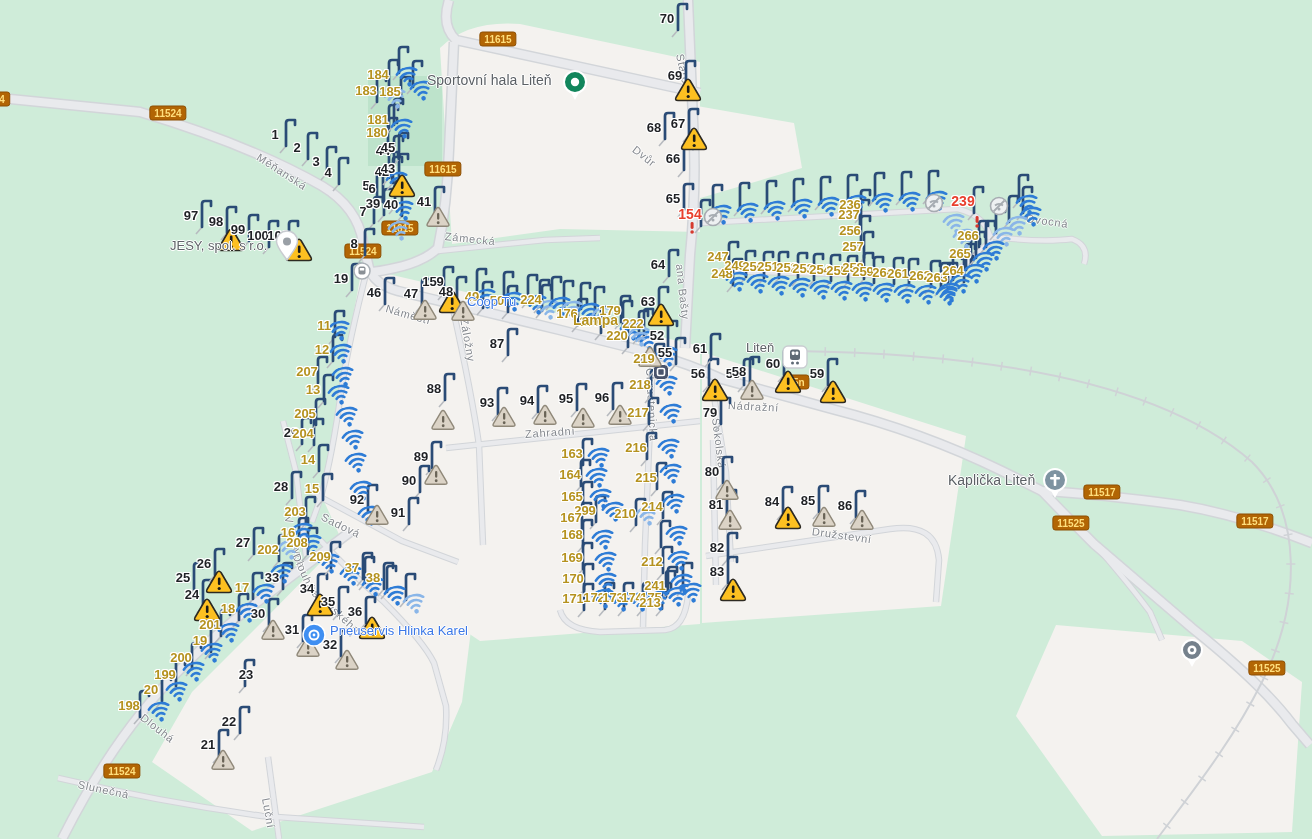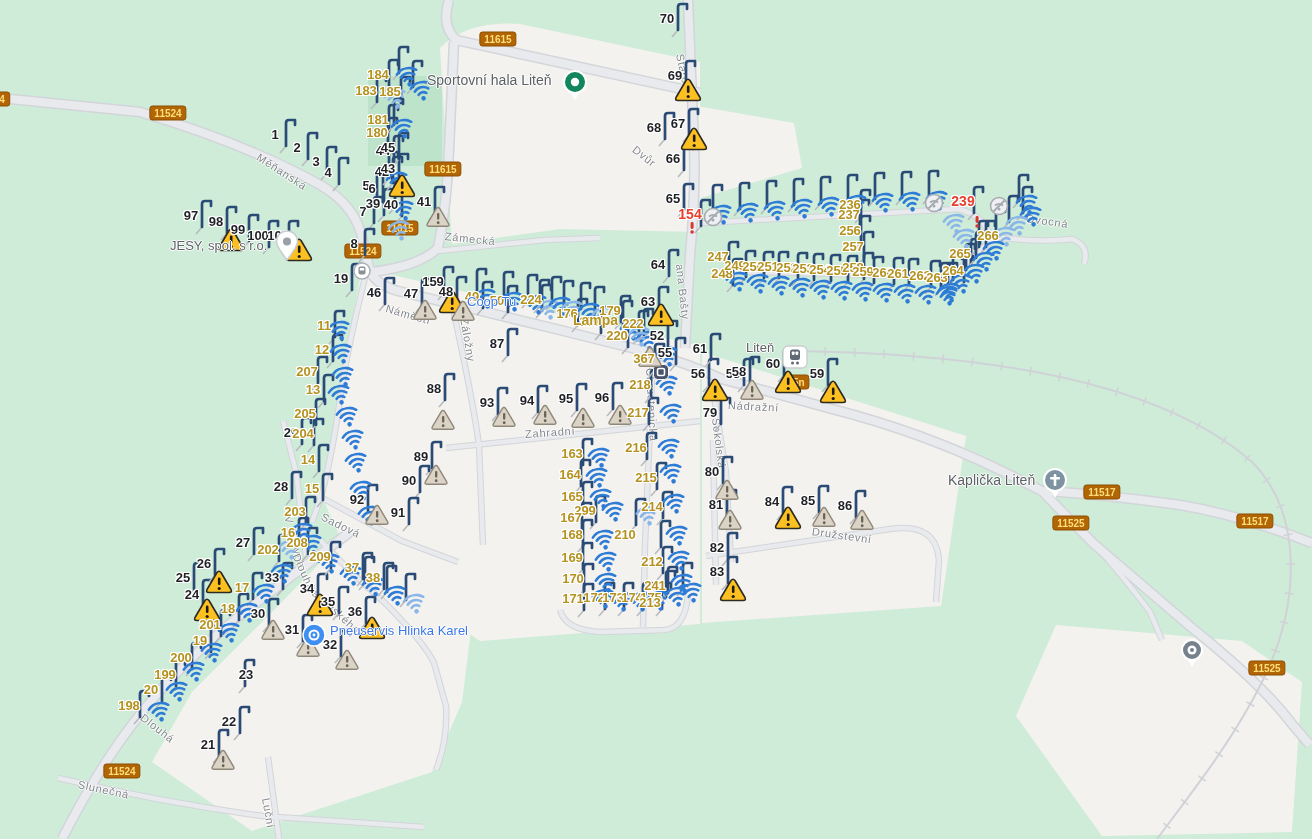--- a/index.html
+++ b/index.html
@@ -923,7 +923,7 @@
         <line x1="8" y1="30" x2="2" y2="37" stroke="#b7babf" stroke-width="1.6"></line>
         <path d="M8,30 L8,7 Q8,4 11,4 L17,4 L17,9" fill="none" stroke="#2a4b76" stroke-width="2.7" stroke-linecap="round" stroke-linejoin="round"></path>
       </svg></div>
-    <div class="num t" style="left: 968px; top: 235px; margin-left: 20px;">266</div>
+    <div class="num t" style="left: 968px; top: 235px;">266</div>
     <div class="icon pole" style="left: 704px; top: 216px;"><svg width="22" height="40" viewBox="0 0 22 40">
         <line x1="8" y1="30" x2="2" y2="37" stroke="#b7babf" stroke-width="1.6"></line>
         <path d="M8,30 L8,7 Q8,4 11,4 L17,4 L17,9" fill="none" stroke="#2a4b76" stroke-width="2.7" stroke-linecap="round" stroke-linejoin="round"></path>

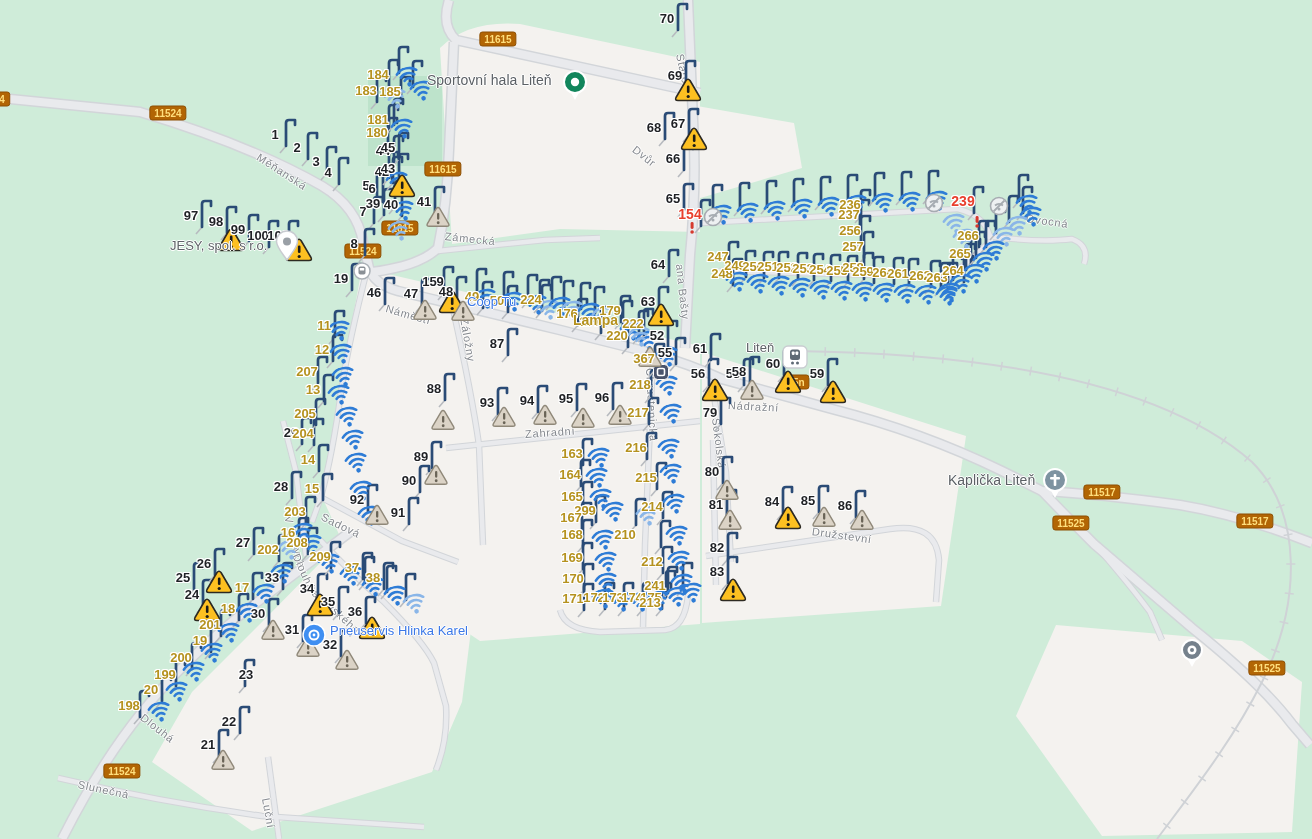--- a/index.html
+++ b/index.html
@@ -798,7 +798,7 @@
         <line x1="8" y1="30" x2="2" y2="37" stroke="#b7babf" stroke-width="1.6"></line>
         <path d="M8,30 L8,7 Q8,4 11,4 L17,4 L17,9" fill="none" stroke="#2a4b76" stroke-width="2.7" stroke-linecap="round" stroke-linejoin="round"></path>
       </svg></div>
-    <div class="num t" style="left: 644px; top: 358px;">367</div>
+    <div class="num t" style="left: 644px; top: 358px;">219</div>
     <div class="icon pole" style="left: 631px; top: 337px;"><svg width="22" height="40" viewBox="0 0 22 40">
         <line x1="8" y1="30" x2="2" y2="37" stroke="#b7babf" stroke-width="1.6"></line>
         <path d="M8,30 L8,7 Q8,4 11,4 L17,4 L17,9" fill="none" stroke="#2a4b76" stroke-width="2.7" stroke-linecap="round" stroke-linejoin="round"></path>

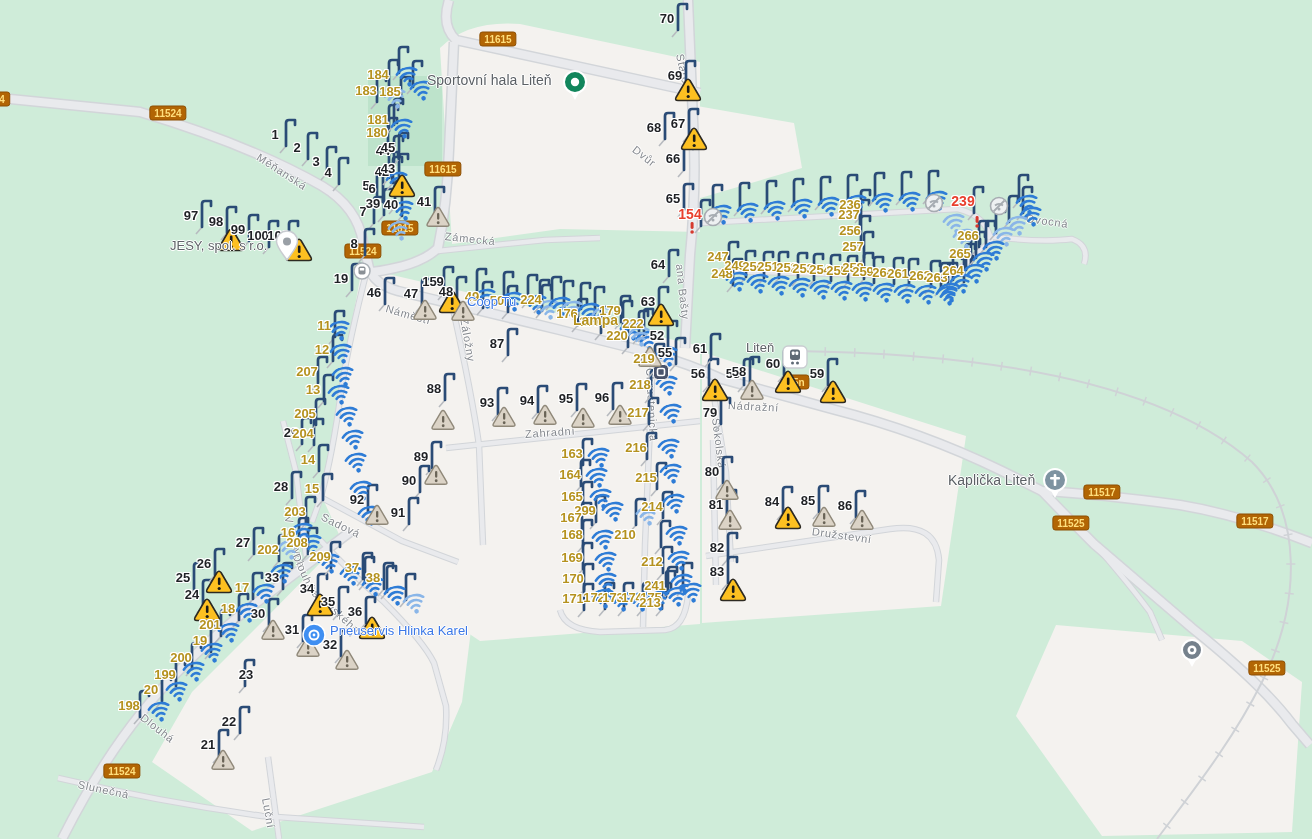--- a/index.html
+++ b/index.html
@@ -753,7 +753,7 @@
         <line x1="8" y1="30" x2="2" y2="37" stroke="#b7babf" stroke-width="1.6"></line>
         <path d="M8,30 L8,7 Q8,4 11,4 L17,4 L17,9" fill="none" stroke="#2a4b76" stroke-width="2.7" stroke-linecap="round" stroke-linejoin="round"></path>
       </svg></div>
-    <div class="num t" style="left: 625px; top: 513px; margin-top: 21px;">210</div>
+    <div class="num t" style="left: 625px; top: 513px;">210</div>
     <div class="icon pole" style="left: 669px; top: 587px;"><svg width="22" height="40" viewBox="0 0 22 40">
         <line x1="8" y1="30" x2="2" y2="37" stroke="#b7babf" stroke-width="1.6"></line>
         <path d="M8,30 L8,7 Q8,4 11,4 L17,4 L17,9" fill="none" stroke="#2a4b76" stroke-width="2.7" stroke-linecap="round" stroke-linejoin="round"></path>

